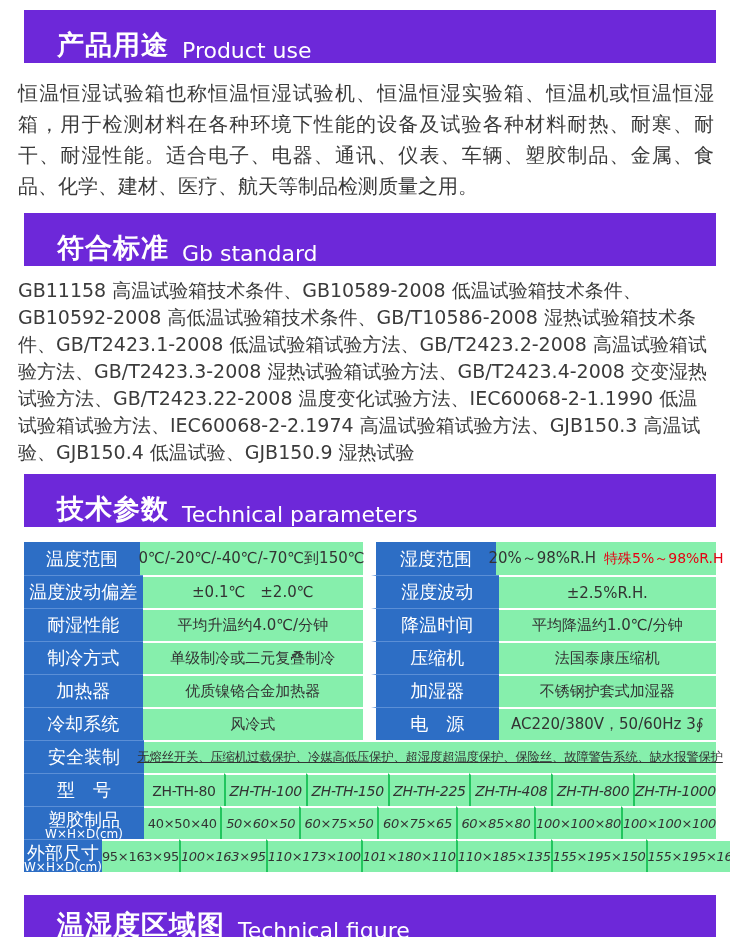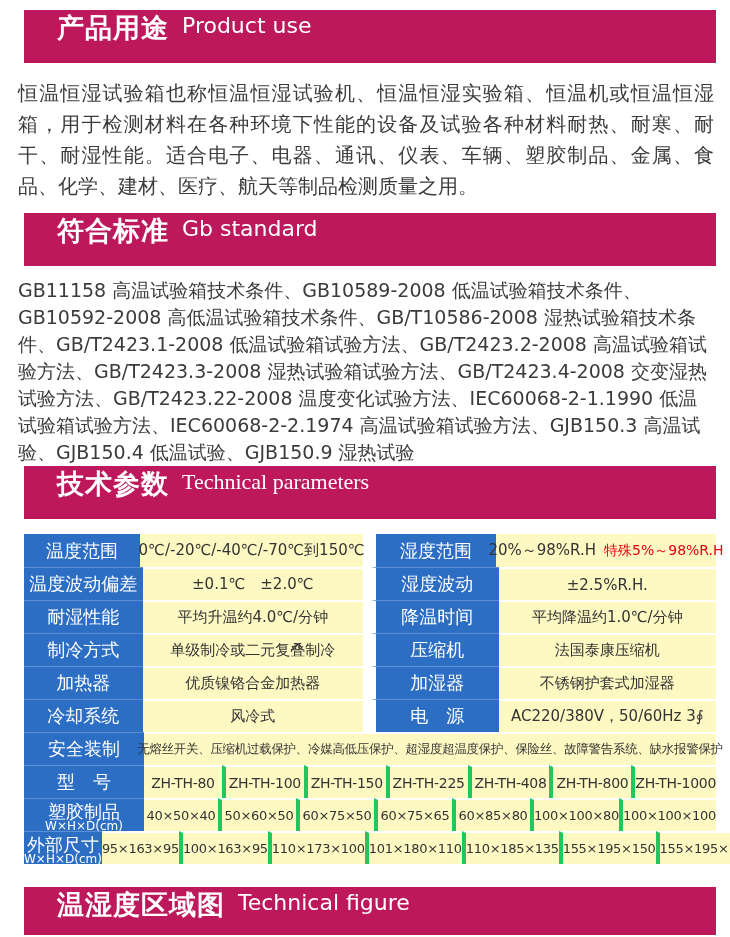--- a/index.html
+++ b/index.html
@@ -13,9 +13,9 @@
   .banner {
     margin:0 14px 0 24px;
     height:53px;
-    background:#be185d;
+    background:#6d28d9;
     display:flex;
-    align-items:flex-start;
+    align-items:flex-end;
     padding-left:33px;
   }
   .banner .zh {

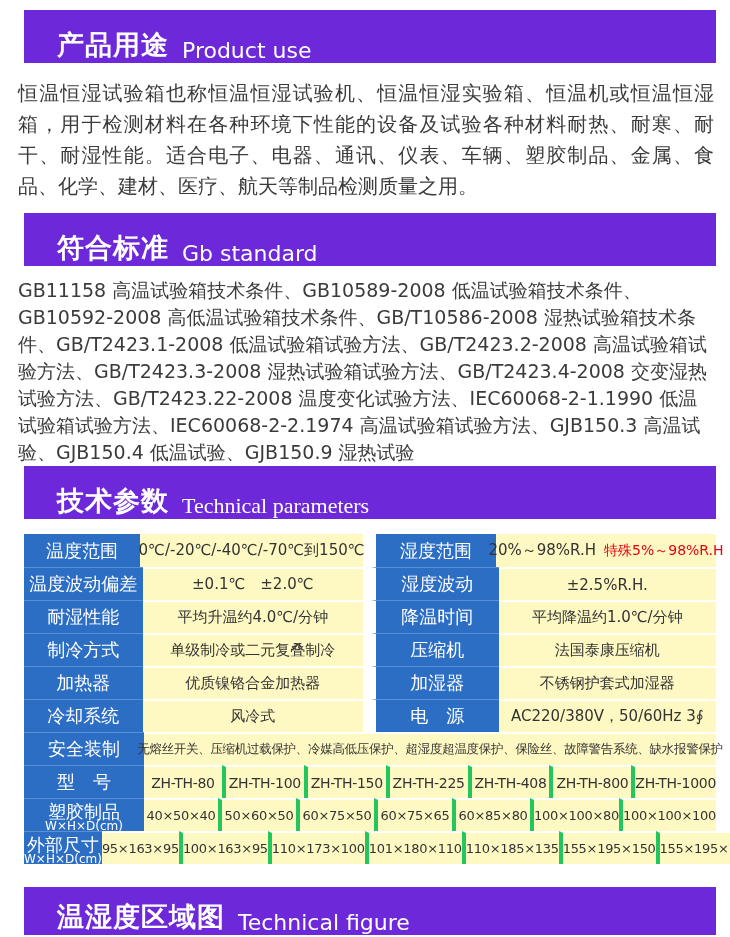--- a/index.html
+++ b/index.html
@@ -46,7 +46,7 @@
     line-height:27px;
     color:#3b3b3b;
   }
-  #banner-tech { margin-top:0;font-family:Liberation Serif, serif; }
+  #banner-tech { margin-top:8px; }
 
   
   .ptable {

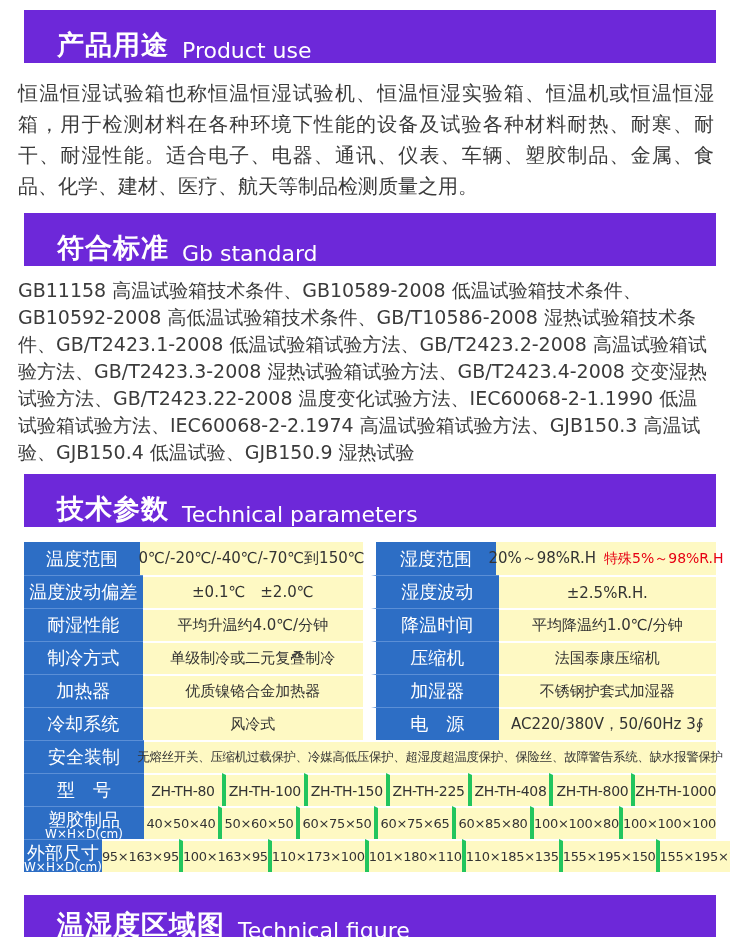--- a/index.html
+++ b/index.html
@@ -65,7 +65,7 @@
   .lbl1 { width:120px; }
   .lbl2 { width:129px; border-left:5px solid #ffffff;margin-left:8px; }
   .cell {
-    background:#fef9c3;
+    background:#86efac;
     color:#333333;
     display:flex; align-items:center; justify-content:center;
     font-size:15px;

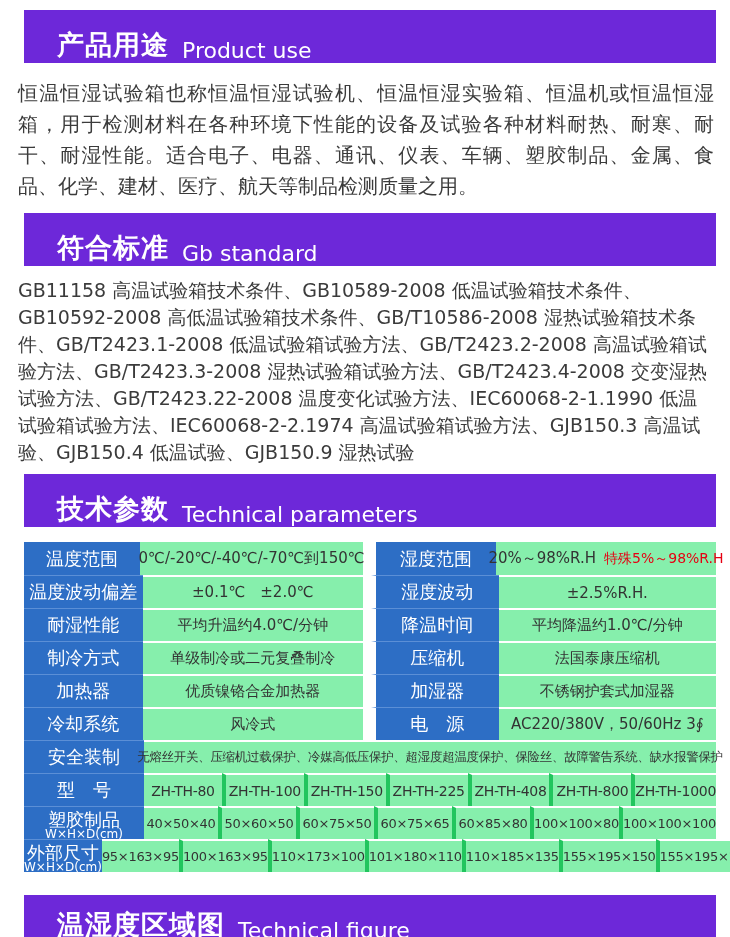--- a/index.html
+++ b/index.html
@@ -77,7 +77,7 @@
   .trow + .trow .lbl { border-top:1px solid #5b8fd6; }
   .trow + .trow .cell { border-top:2px solid #ffffff; }
   .red-note { color:#e60012; margin-left:8px; font-size:14px; }
-  .wide-val { width:572px; font-size:12.5px; letter-spacing:-0.3px; }
+  .wide-val { width:572px; font-size:12.5px; letter-spacing:-0.3px;text-decoration:underline; }
   .mcell { flex:1 1 0; font-size:14px; letter-spacing:-0.3px; }
   .mcell + .mcell { border-left:4px solid #22c55e; }
   .dimcell { font-size:13px; letter-spacing:-0.3px; }

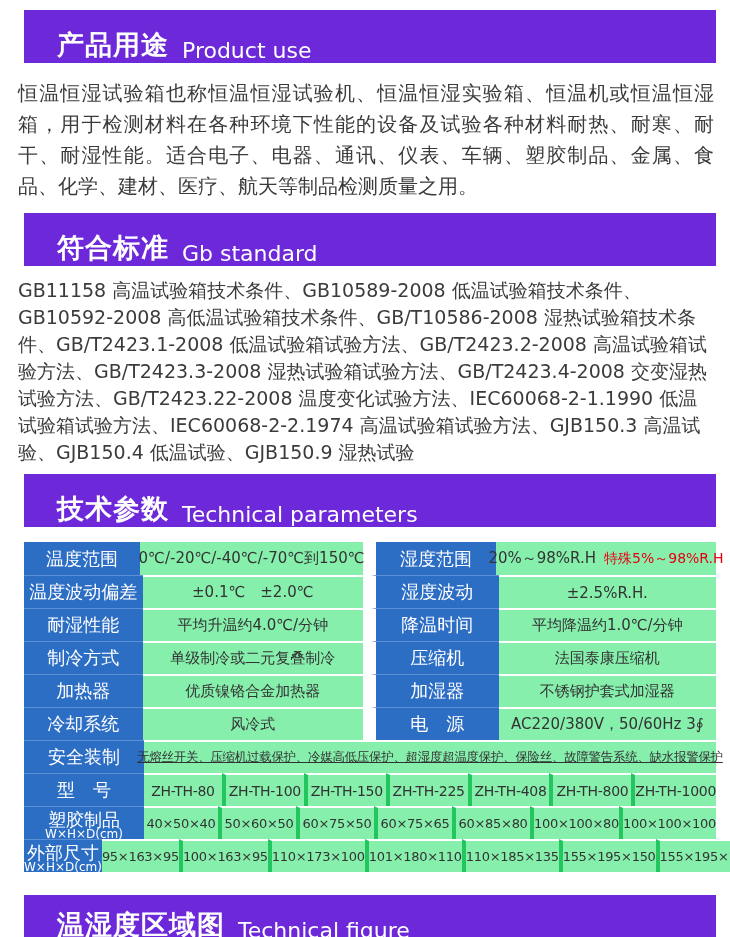--- a/index.html
+++ b/index.html
@@ -79,7 +79,7 @@
   .red-note { color:#e60012; margin-left:8px; font-size:14px; }
   .wide-val { width:572px; font-size:12.5px; letter-spacing:-0.3px;text-decoration:underline; }
   .mcell { flex:1 1 0; font-size:14px; letter-spacing:-0.3px; }
-  .mcell + .mcell { border-left:4px solid #22c55e; }
+  .mcell + .mcell { border-left:2px solid #22c55e;font-style:italic; }
   .dimcell { font-size:13px; letter-spacing:-0.3px; }
   .lbl .sub {
     font-size:12px;

